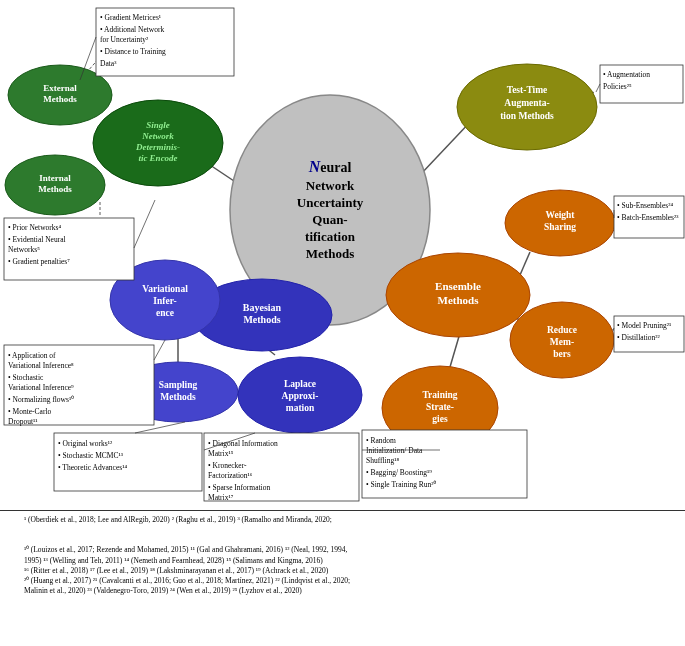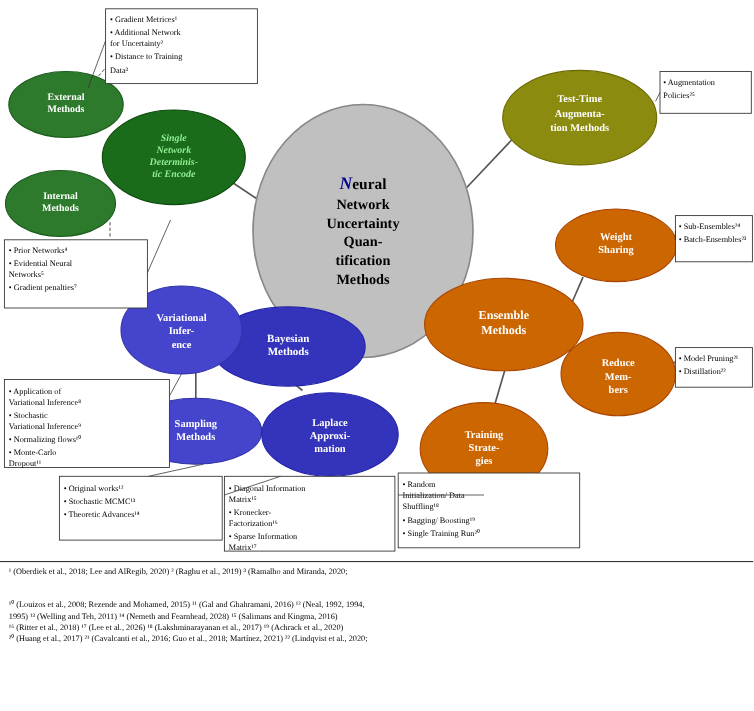--- a/index.html
+++ b/index.html
@@ -28,7 +28,7 @@
       height: 136px;
       background: white;
       border-top: 1px solid #333;
-      padding: 4px 8px;
+      padding: 4px 24px;
       font-size: 7.5px;
       line-height: 1.35;
       color: #000;

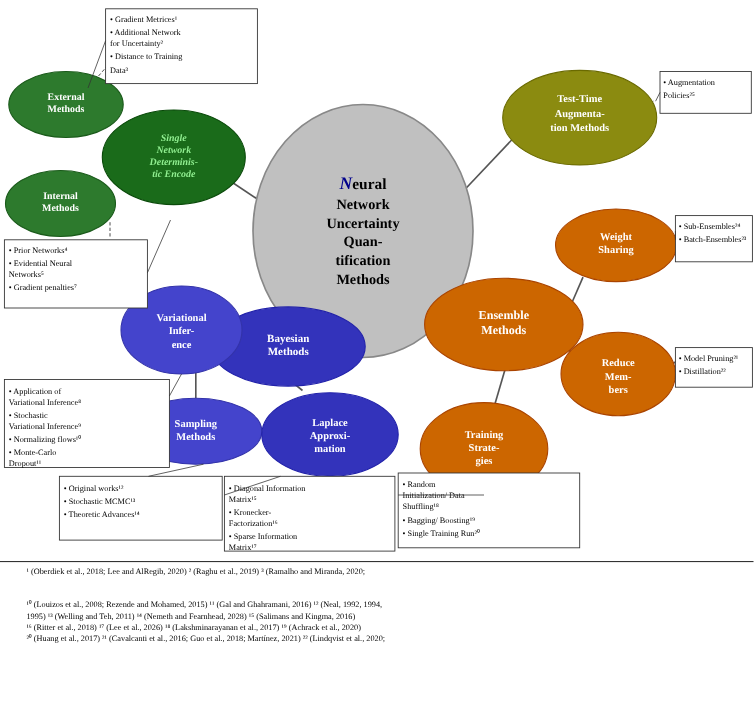--- a/index.html
+++ b/index.html
@@ -225,7 +225,7 @@
     <span>¹ (Oberdiek et al., 2018; Lee and AlRegib, 2020)   ² (Raghu et al., 2019)   ³ (Ramalho and Miranda, 2020;</span><br>
     <br>
     <br>
-    <span>¹⁰ (Louizos et al., 2008; Rezende and Mohamed, 2015)  ¹¹ (Gal and Ghahramani, 2016)  ¹² (Neal, 1992, 1994,</span><br>
+    <span>¹⁰ (Louizos et al., 2017; Rezende and Mohamed, 2015)  ¹¹ (Gal and Ghahramani, 2016)  ¹² (Neal, 1992, 1994,</span><br>
     <span>1995)  ¹³ (Welling and Teh, 2011)  ¹⁴ (Nemeth and Fearnhead, 2028)  ¹⁵ (Salimans and Kingma, 2016)</span><br>
     <span>¹⁶ (Ritter et al., 2018)  ¹⁷ (Lee et al., 2026)  ¹⁸ (Lakshminarayanan et al., 2017)  ¹⁹ (Achrack et al., 2020)</span><br>
     <span>²⁰ (Huang et al., 2017)  ²¹ (Cavalcanti et al., 2016; Guo et al., 2018; Martínez, 2021)  ²² (Lindqvist et al., 2020;</span><br>

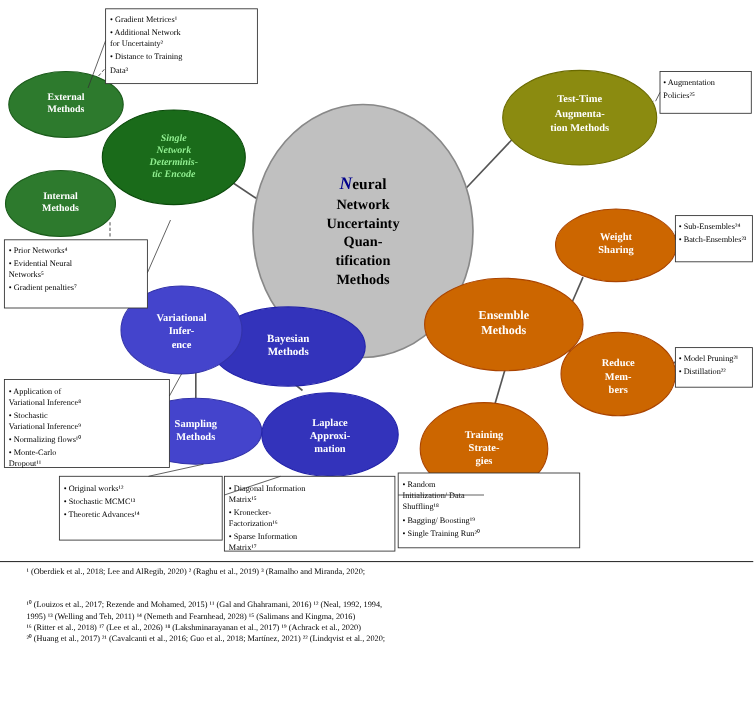--- a/index.html
+++ b/index.html
@@ -227,7 +227,7 @@
     <br>
     <span>¹⁰ (Louizos et al., 2017; Rezende and Mohamed, 2015)  ¹¹ (Gal and Ghahramani, 2016)  ¹² (Neal, 1992, 1994,</span><br>
     <span>1995)  ¹³ (Welling and Teh, 2011)  ¹⁴ (Nemeth and Fearnhead, 2028)  ¹⁵ (Salimans and Kingma, 2016)</span><br>
-    <span>¹⁶ (Ritter et al., 2018)  ¹⁷ (Lee et al., 2026)  ¹⁸ (Lakshminarayanan et al., 2017)  ¹⁹ (Achrack et al., 2020)</span><br>
+    <span>¹⁶ (Ritter et al., 2018)  ¹⁷ (Lee et al., 2019)  ¹⁸ (Lakshminarayanan et al., 2017)  ¹⁹ (Achrack et al., 2020)</span><br>
     <span>²⁰ (Huang et al., 2017)  ²¹ (Cavalcanti et al., 2016; Guo et al., 2018; Martínez, 2021)  ²² (Lindqvist et al., 2020;</span><br>
   </div>
 </div>

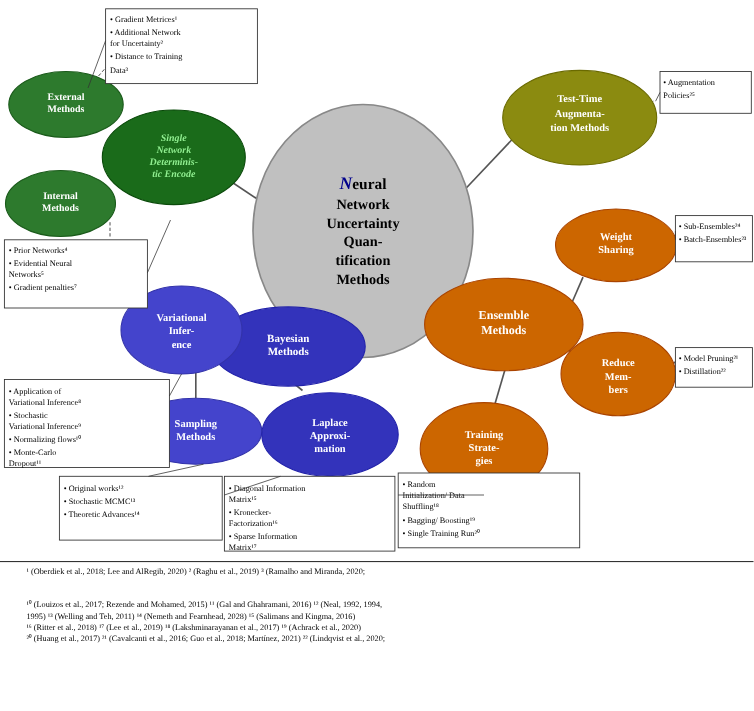--- a/index.html
+++ b/index.html
@@ -229,6 +229,7 @@
     <span>1995)  ¹³ (Welling and Teh, 2011)  ¹⁴ (Nemeth and Fearnhead, 2028)  ¹⁵ (Salimans and Kingma, 2016)</span><br>
     <span>¹⁶ (Ritter et al., 2018)  ¹⁷ (Lee et al., 2019)  ¹⁸ (Lakshminarayanan et al., 2017)  ¹⁹ (Achrack et al., 2020)</span><br>
     <span>²⁰ (Huang et al., 2017)  ²¹ (Cavalcanti et al., 2016; Guo et al., 2018; Martínez, 2021)  ²² (Lindqvist et al., 2020;</span><br>
+    <span>Malinin et al., 2020)  ²³ (Valdenegro-Toro, 2019)  ²⁴ (Wen et al., 2019)  ²⁵ (Lyzhov et al., 2020)</span>
   </div>
 </div>
 

